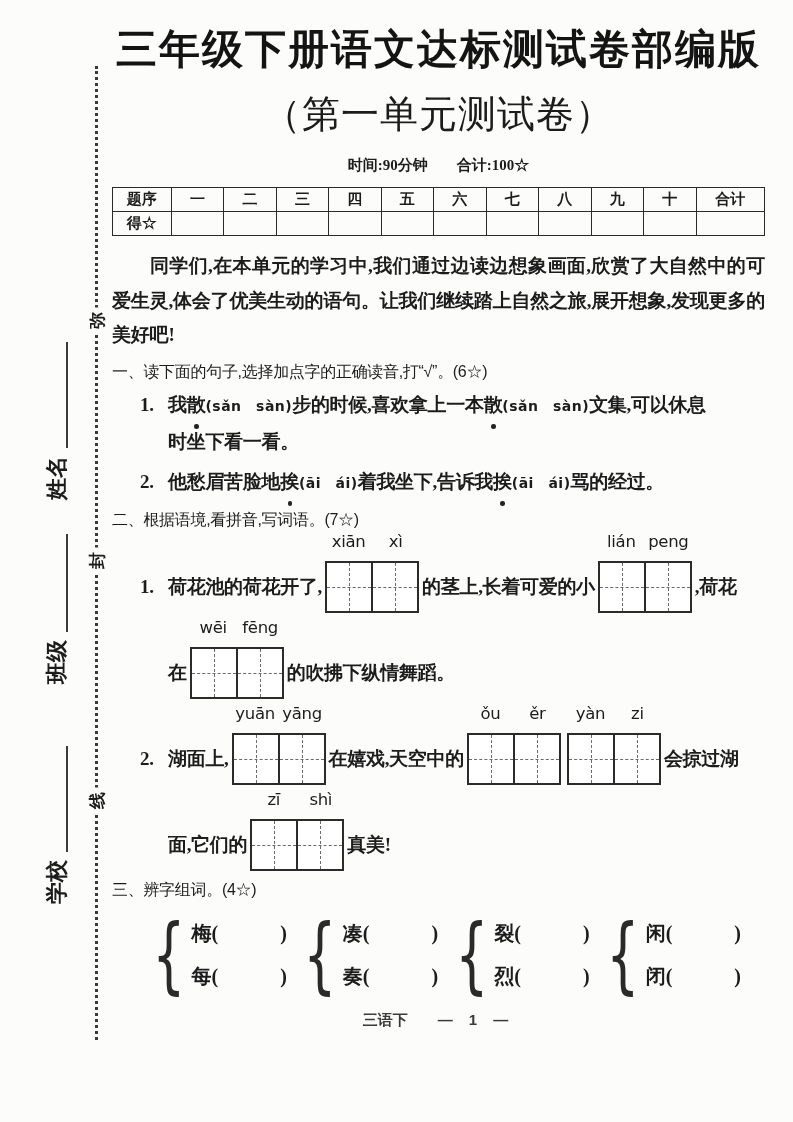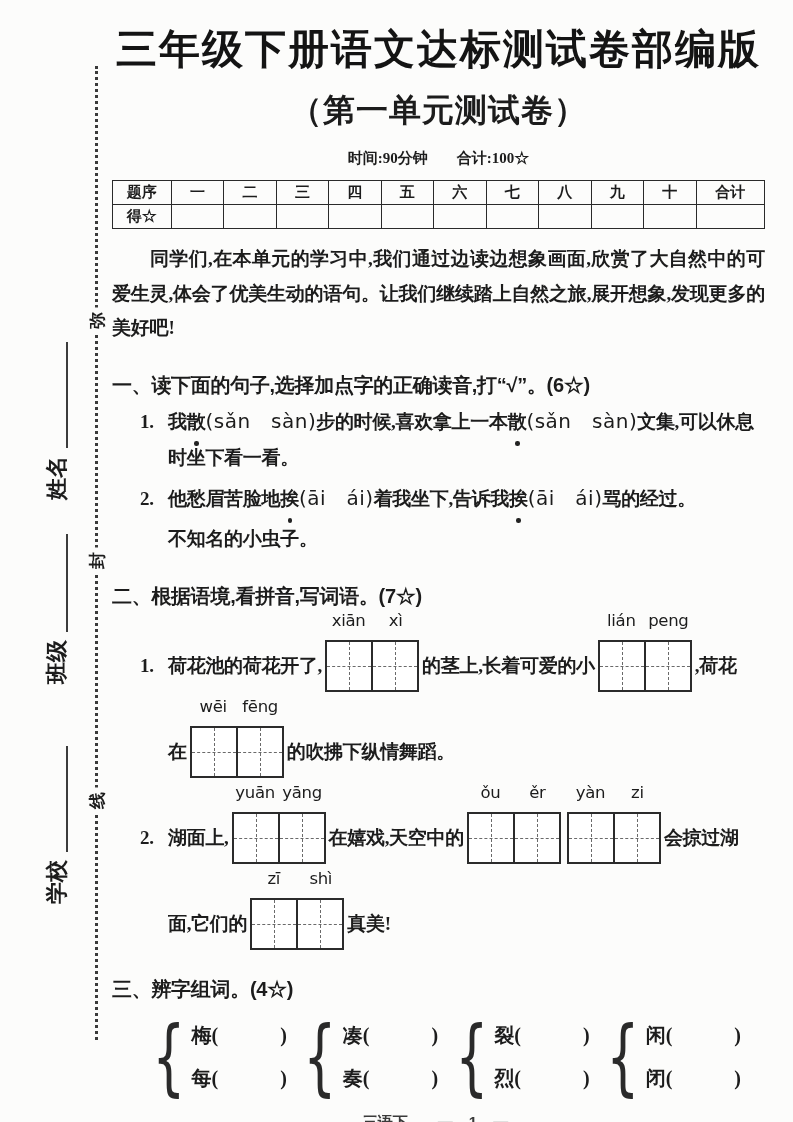--- a/index.html
+++ b/index.html
@@ -34,7 +34,7 @@
   }
   .subtitle {
     text-align:center; font-family:"Liberation Sans", sans-serif;
-    font-weight:700; font-size:32px; margin-top:12px; letter-spacing:1px;
+    font-weight:400; font-size:38px; margin-top:12px; letter-spacing:1px;
   }
   .meta {
     display:flex; justify-content:center; gap:29px; margin-top:16px;

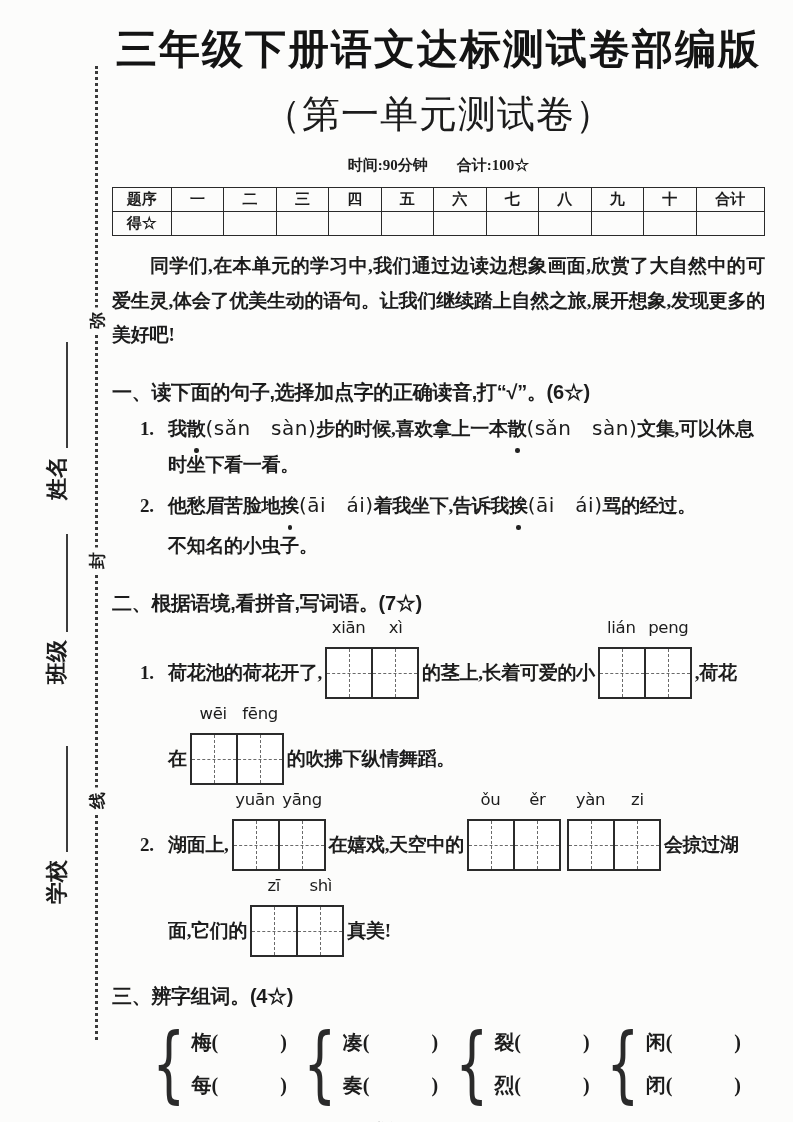--- a/index.html
+++ b/index.html
@@ -57,8 +57,8 @@
   }
   
   .sec-head {
-    margin-top:26px; font-family:"Liberation Sans", sans-serif;
-    font-size:20px; font-weight:700; letter-spacing:-0.3px;
+    margin-top:9px; font-family:"Liberation Sans", sans-serif;
+    font-size:16px; font-weight:400; letter-spacing:-0.3px;
   }
   .item { padding-left:56px; margin-top:4px; font-size:19px; font-weight:600; letter-spacing:-0.3px; }
   .item .line { line-height:36px; white-space:nowrap; }

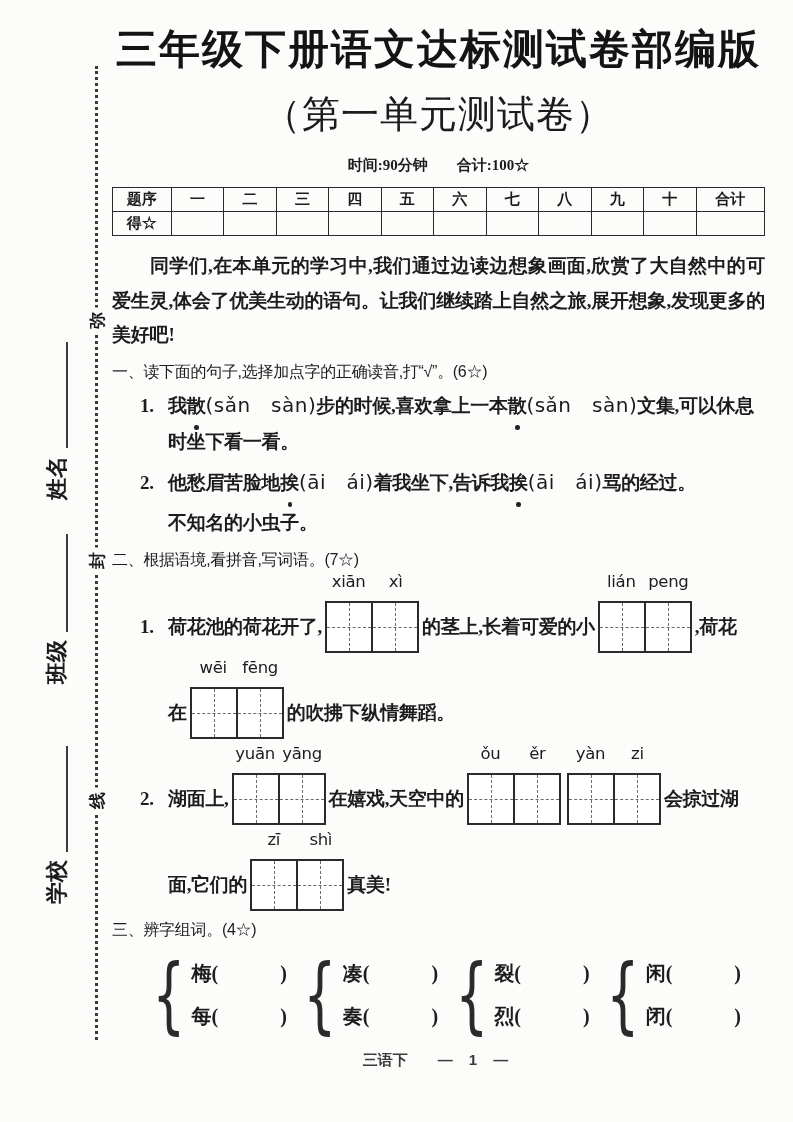--- a/index.html
+++ b/index.html
@@ -65,7 +65,7 @@
   .item .num { display:inline-block; width:28px; margin-left:-28px; }
   .item .boxline { display:flex; align-items:center; padding-top:26px; margin:4px 0 8px; }
   .item .boxline .num { flex:0 0 28px; }
-  .pinyin { font-family:"DejaVu Sans", sans-serif; font-size:20px; font-weight:400; letter-spacing:0.5px; }
+  .pinyin { font-family:"DejaVu Sans", sans-serif; font-size:14px; font-weight:700; letter-spacing:0.5px; }
   .dotc { position:relative; display:inline-block; }
   .dotc::after {
     content:""; position:absolute; left:50%; bottom:-6px;

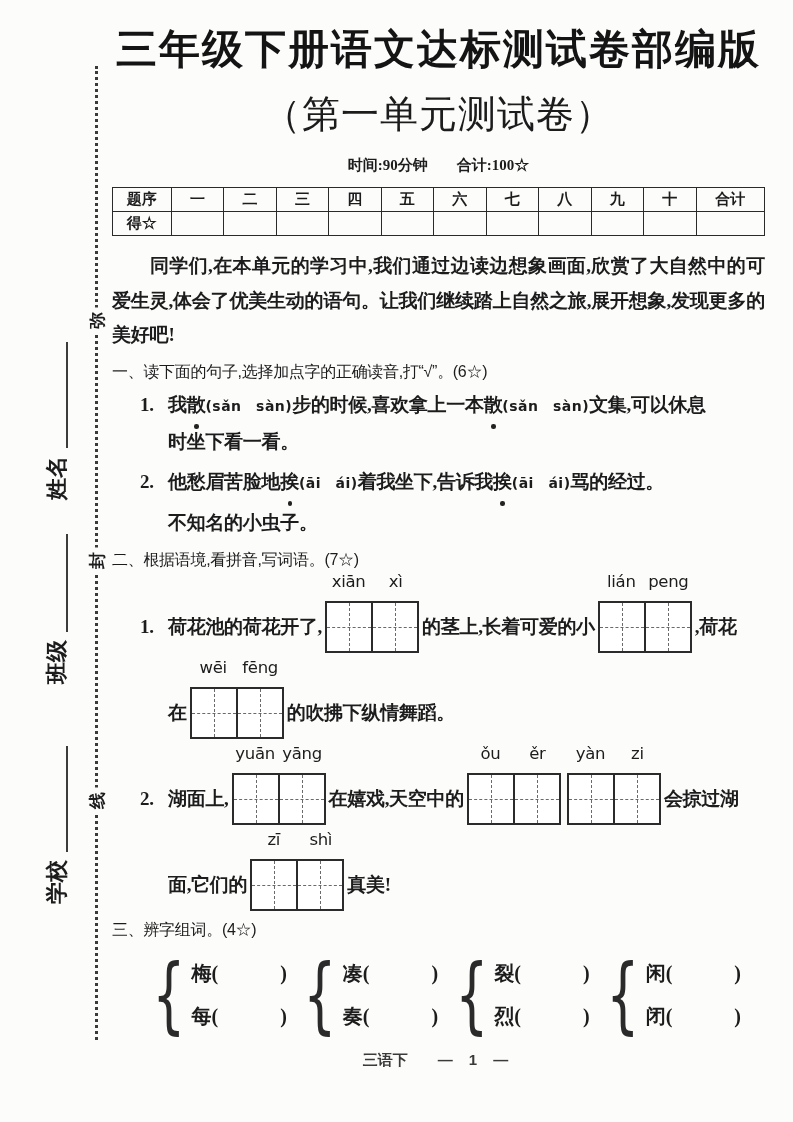--- a/index.html
+++ b/index.html
@@ -185,7 +185,6 @@
           <div class="line"><span class="num">2.</span><span>他愁眉苦脸地</span><span class="dotc">挨</span><span class="pinyin">(āi　ái)</span><span>着我坐下,告诉我</span><span class="dotc">挨</span><span class="pinyin">(āi　ái)</span><span>骂的经过。</span></div>
         </div>
         <div class="item">
-          <div class="line"><span>不知名的小虫子。</span></div>
         </div>
       </div>
 

